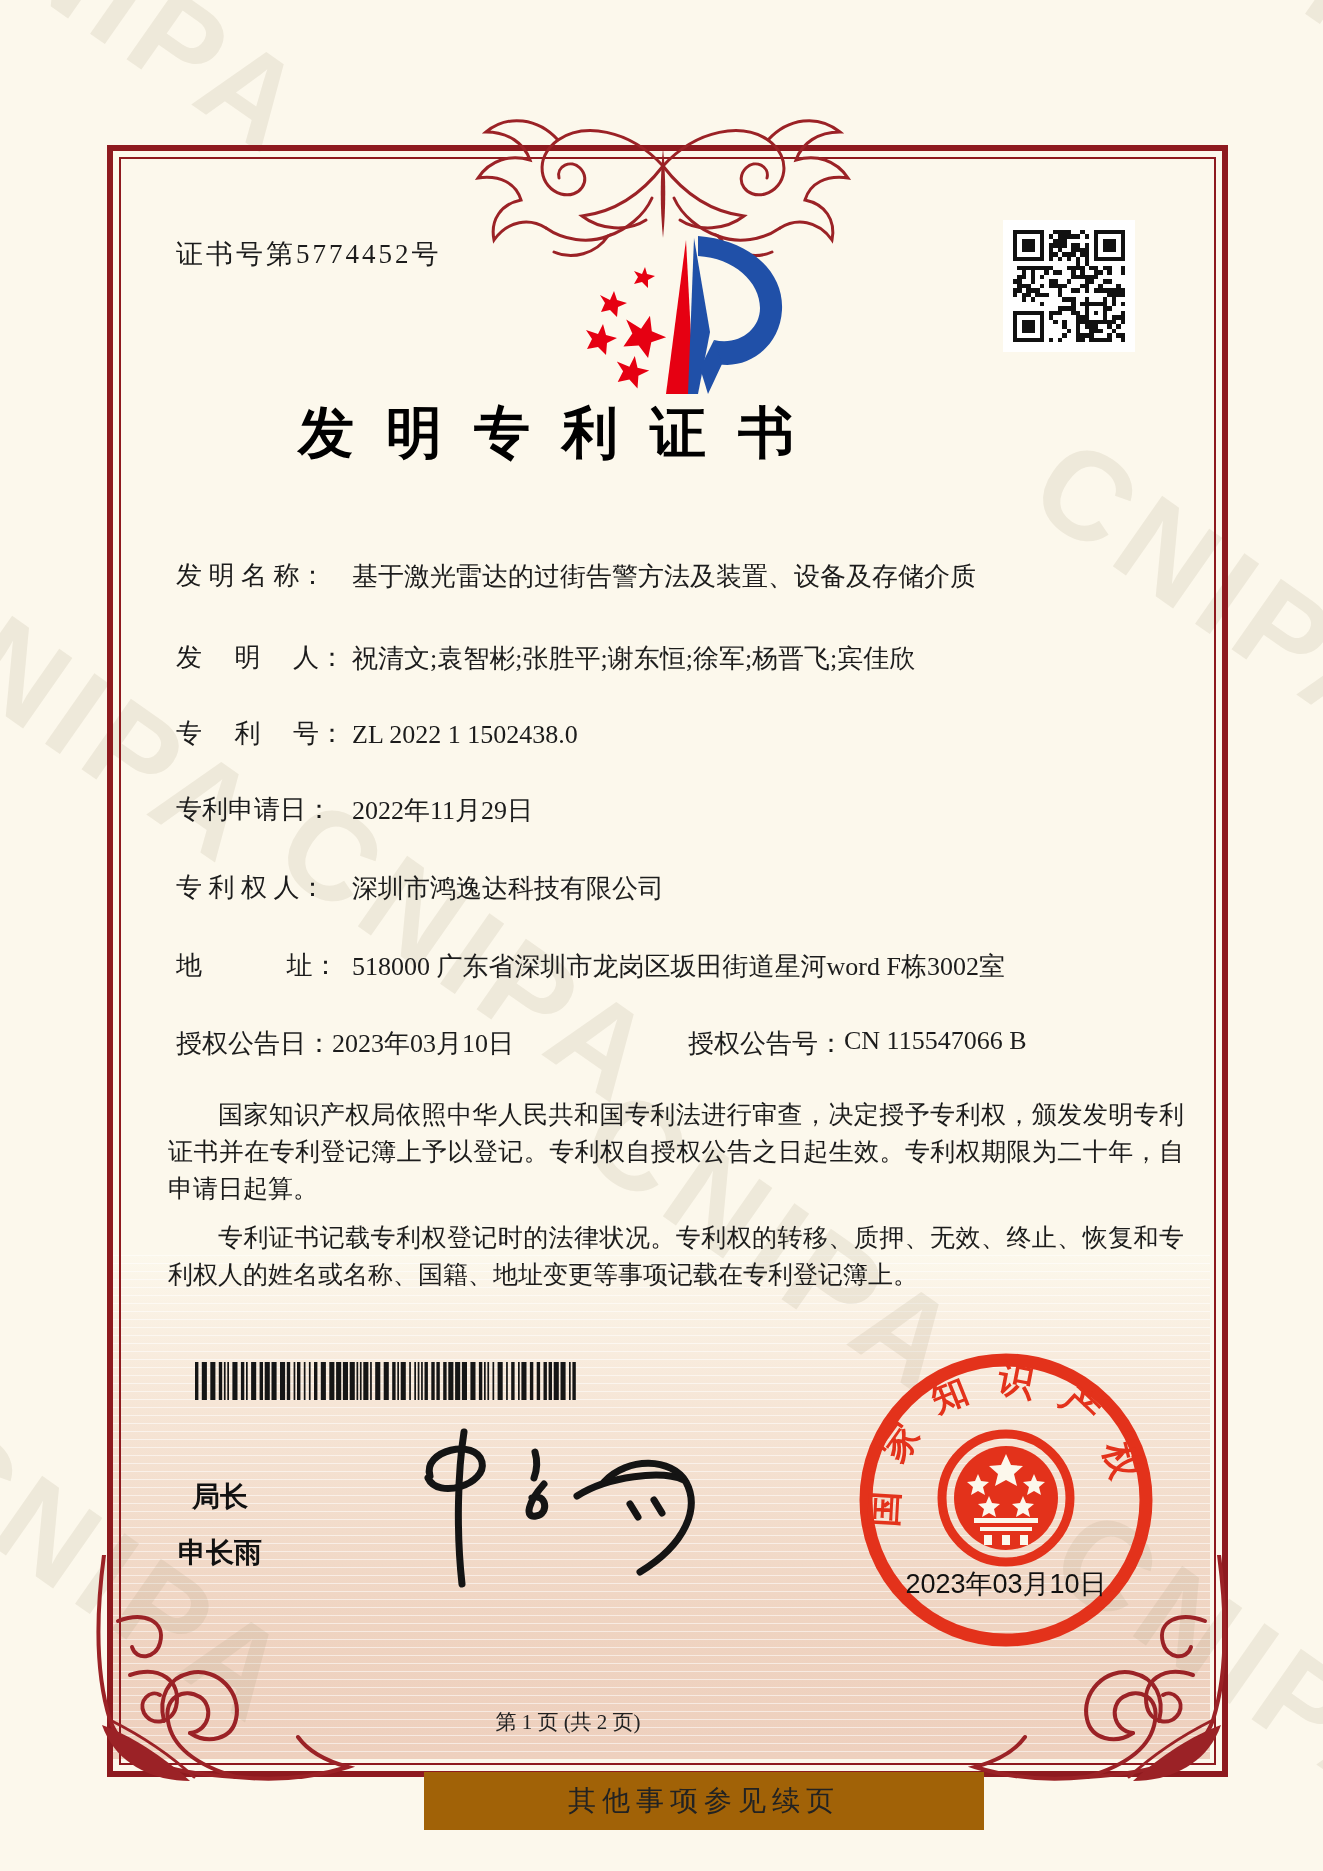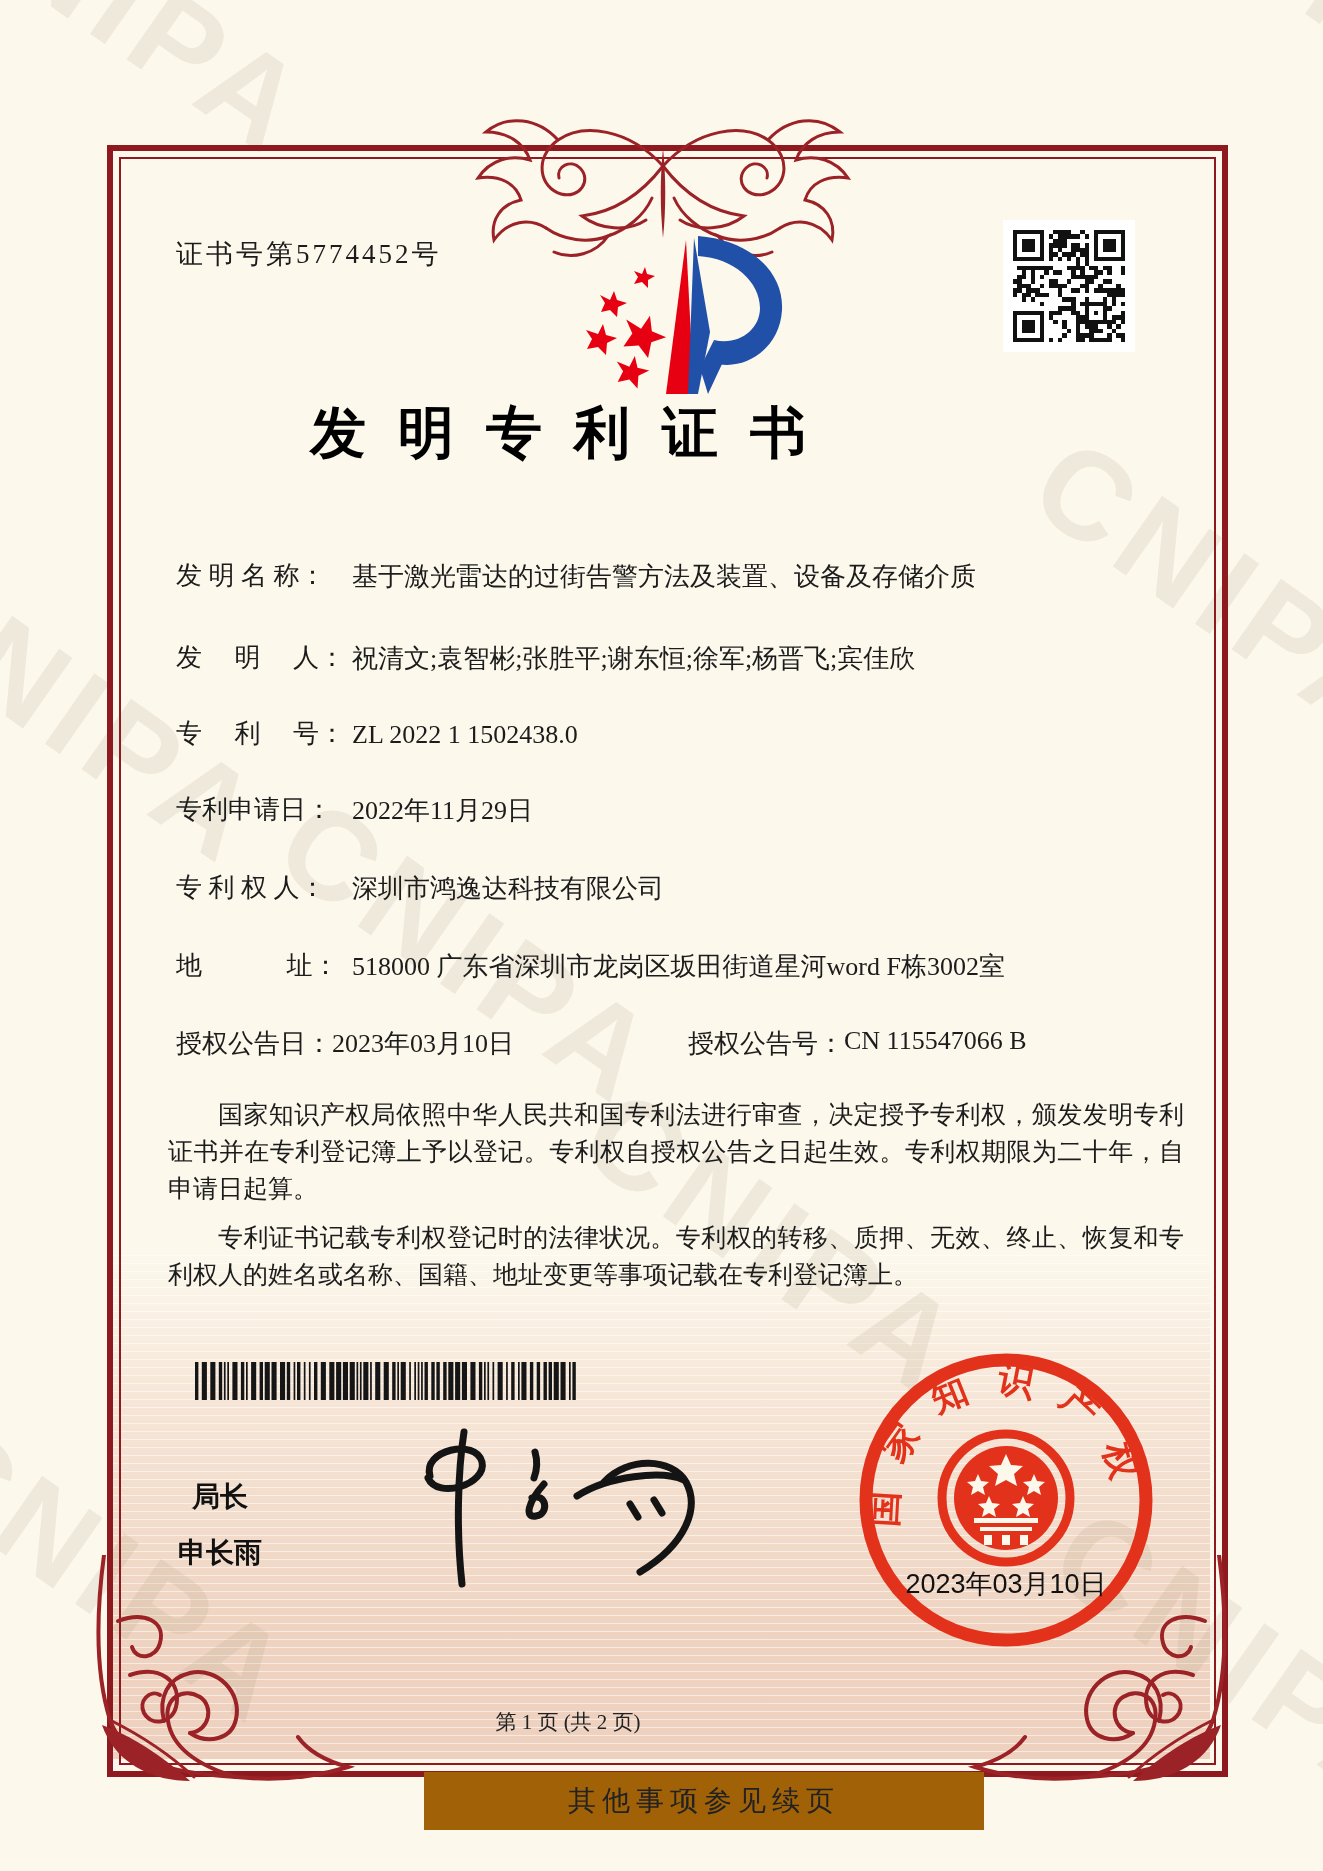--- a/index.html
+++ b/index.html
@@ -32,7 +32,7 @@
   .logo{position:absolute;left:570px;top:212px;}
   .qr-wrap{position:absolute;left:1003px;top:220px;width:132px;height:132px;background:#fff;}
   .qr-wrap svg{position:absolute;left:10px;top:10px;}
-  .title{position:absolute;left:16px;width:1084px;top:396px;text-align:center;
+  .title{position:absolute;left:4px;width:1084px;top:396px;text-align:center;
       font-size:56px;font-weight:bold;letter-spacing:32px;text-indent:32px;color:#000;}
 
   .field-row{position:absolute;left:176px;display:flex;font-size:26px;}

